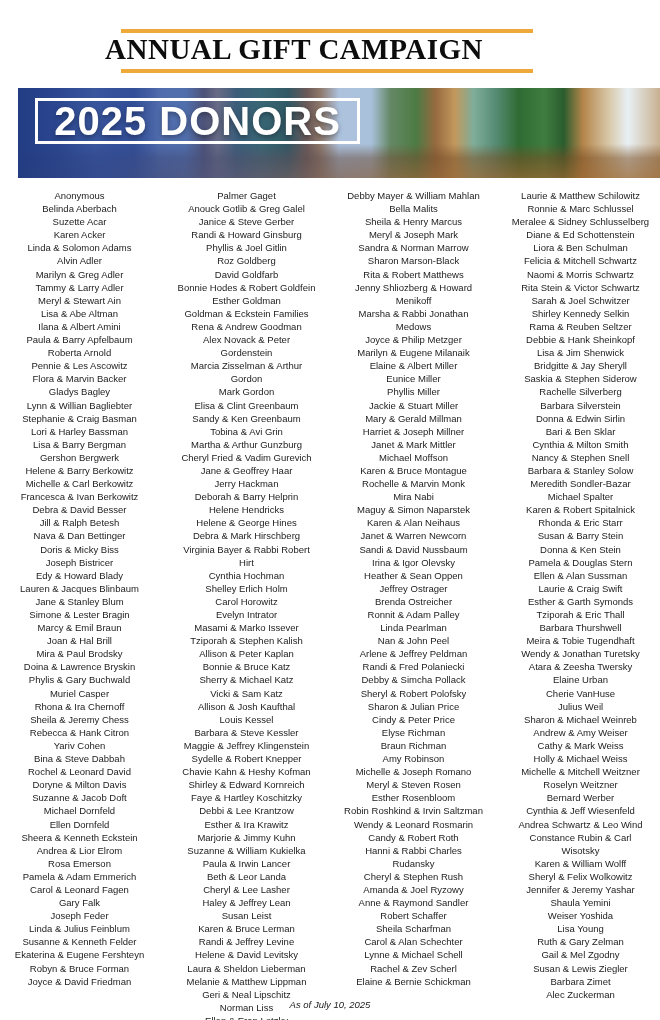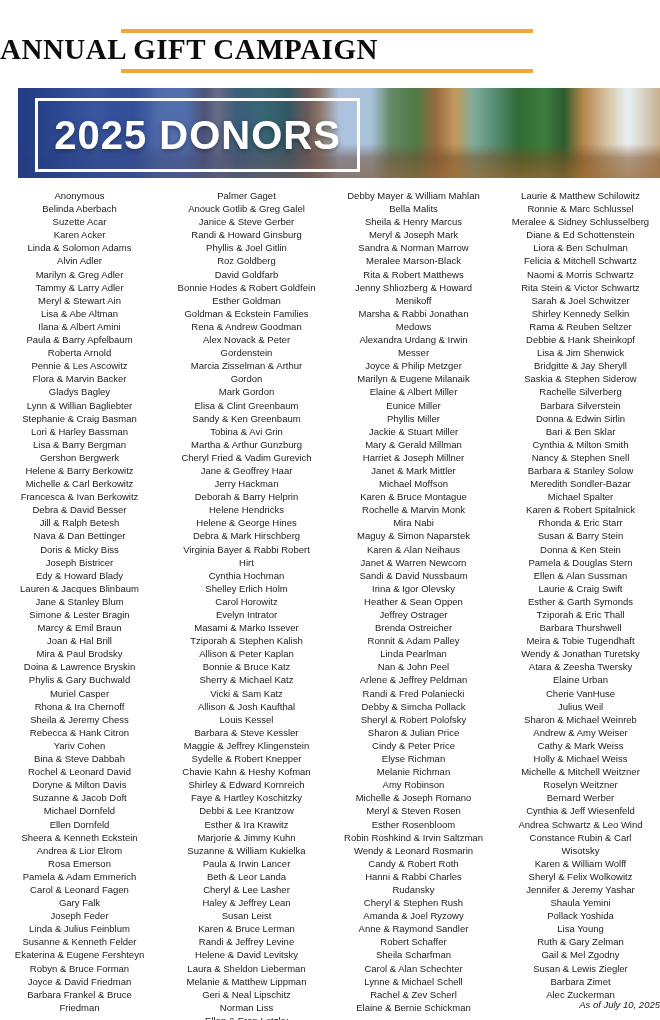--- a/index.html
+++ b/index.html
@@ -17,6 +17,7 @@
   .gold-rule.bottom { top:69px; }
   .campaign-title {
     position:absolute; top:33px; left:0; width:588px;
+    text-align:center;
     font-family:"Liberation Serif", serif;
     font-weight:bold; font-size:29px; letter-spacing:0.5px;
     color:#0d0d0d;

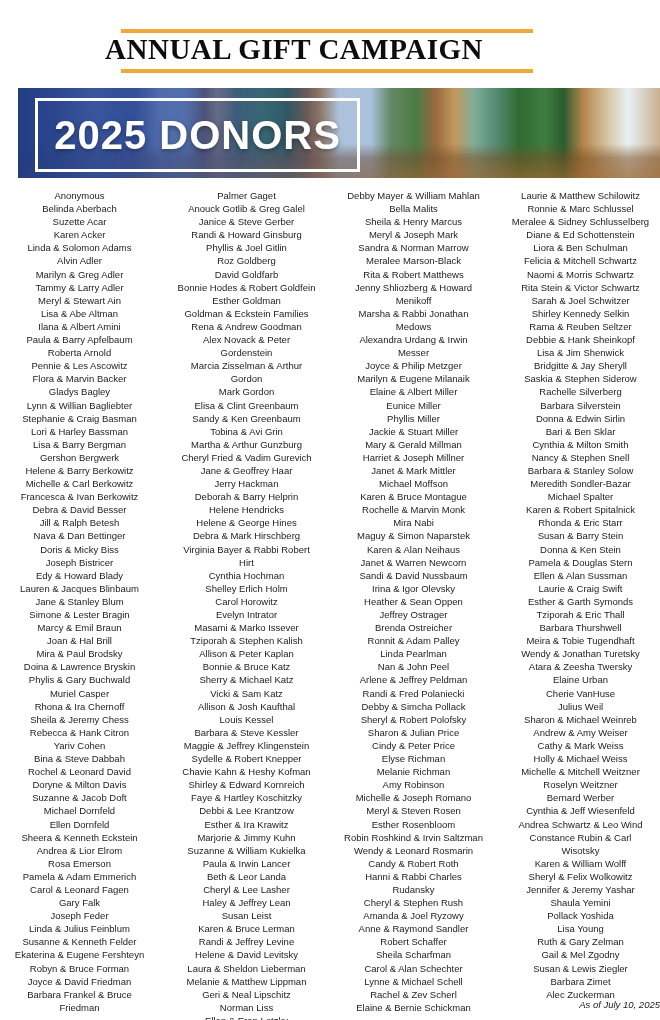--- a/index.html
+++ b/index.html
@@ -58,7 +58,7 @@
       rgba(0,0,0,0) 72%);
   }
   .donors-box {
-    position:absolute; left:17px; top:10px; width:325px; height:74px;
+    position:absolute; left:17px; top:10px; width:325px; height:46px;
     border:3px solid #ffffff;
     display:flex; align-items:center; justify-content:center;
   }

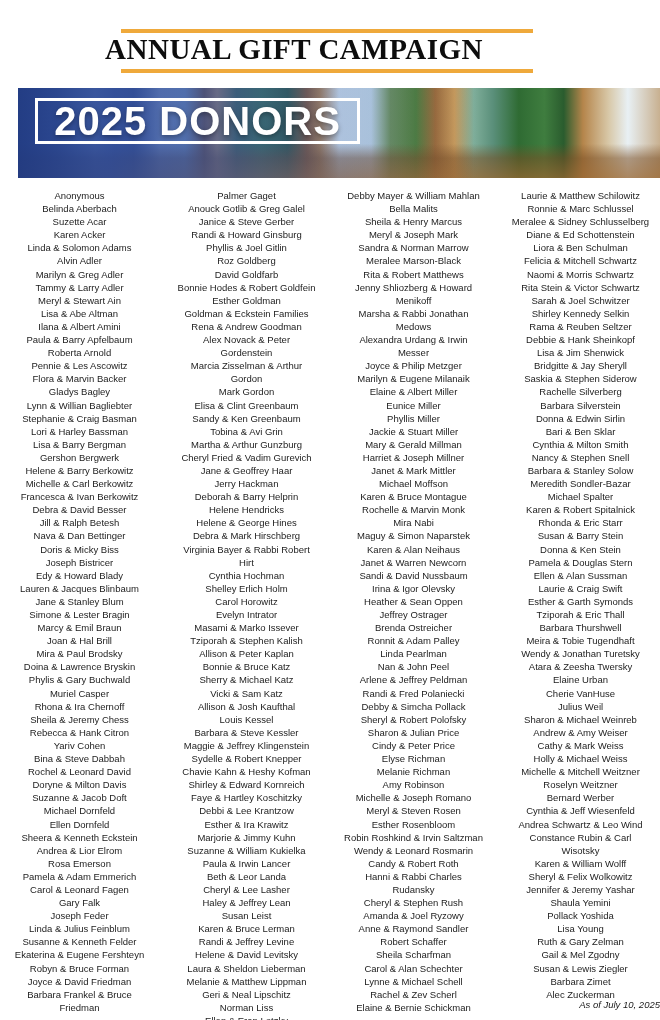--- a/index.html
+++ b/index.html
@@ -236,7 +236,7 @@
         <div class="donor">Sheila &amp; Henry Marcus</div>
         <div class="donor">Meryl &amp; Joseph Mark</div>
         <div class="donor">Sandra &amp; Norman Marrow</div>
-        <div class="donor">Meralee Marson-Black</div>
+        <div class="donor">Sharon Marson-Black</div>
         <div class="donor">Rita &amp; Robert Matthews</div>
         <div class="donor">Jenny Shliozberg &amp; Howard
 Menikoff</div>

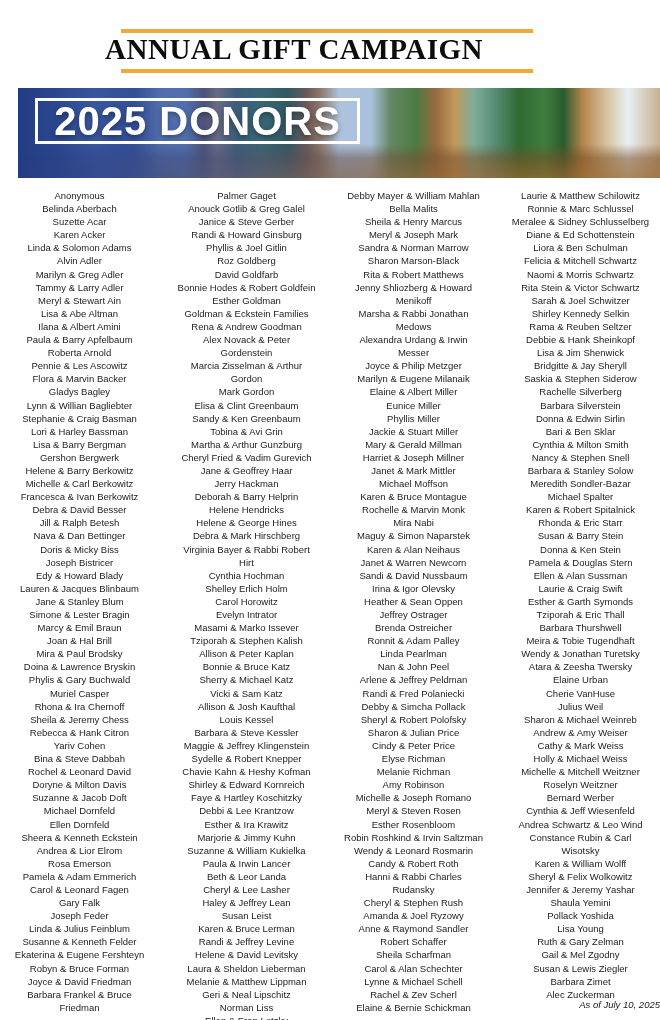--- a/index.html
+++ b/index.html
@@ -242,8 +242,6 @@
 Menikoff</div>
         <div class="donor">Marsha &amp; Rabbi Jonathan
 Medows</div>
-        <div class="donor">Alexandra Urdang &amp; Irwin
-Messer</div>
         <div class="donor">Joyce &amp; Philip Metzger</div>
         <div class="donor">Marilyn &amp; Eugene Milanaik</div>
         <div class="donor">Elaine &amp; Albert Miller</div>

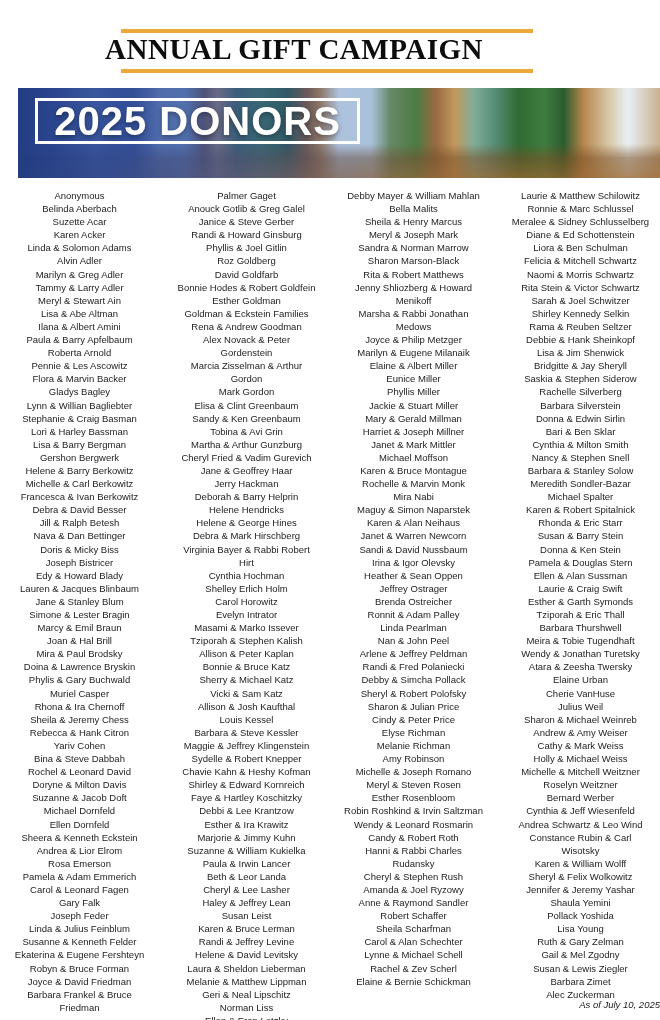--- a/index.html
+++ b/index.html
@@ -273,7 +273,7 @@
         <div class="donor">Sharon &amp; Julian Price</div>
         <div class="donor">Cindy &amp; Peter Price</div>
         <div class="donor">Elyse Richman</div>
-        <div class="donor">Melanie Richman</div>
+        <div class="donor">Braun Richman</div>
         <div class="donor">Amy Robinson</div>
         <div class="donor">Michelle &amp; Joseph Romano</div>
         <div class="donor">Meryl &amp; Steven Rosen</div>

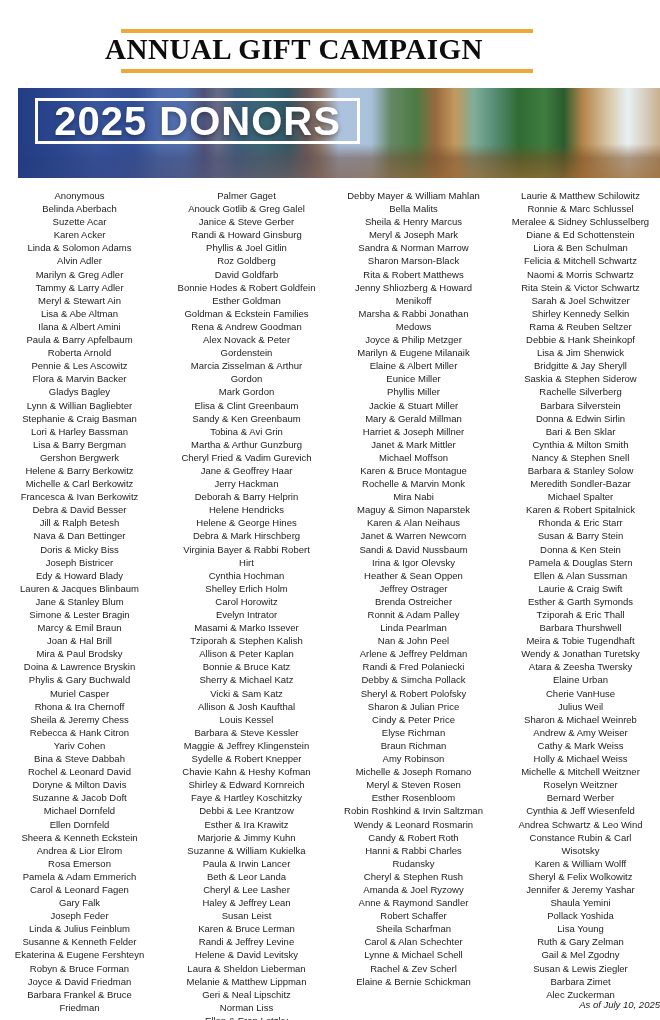--- a/index.html
+++ b/index.html
@@ -348,7 +348,7 @@
         <div class="donor">Sheryl &amp; Felix Wolkowitz</div>
         <div class="donor">Jennifer &amp; Jeremy Yashar</div>
         <div class="donor">Shaula Yemini</div>
-        <div class="donor">Pollack Yoshida</div>
+        <div class="donor">Weiser Yoshida</div>
         <div class="donor">Lisa Young</div>
         <div class="donor">Ruth &amp; Gary Zelman</div>
         <div class="donor">Gail &amp; Mel Zgodny</div>

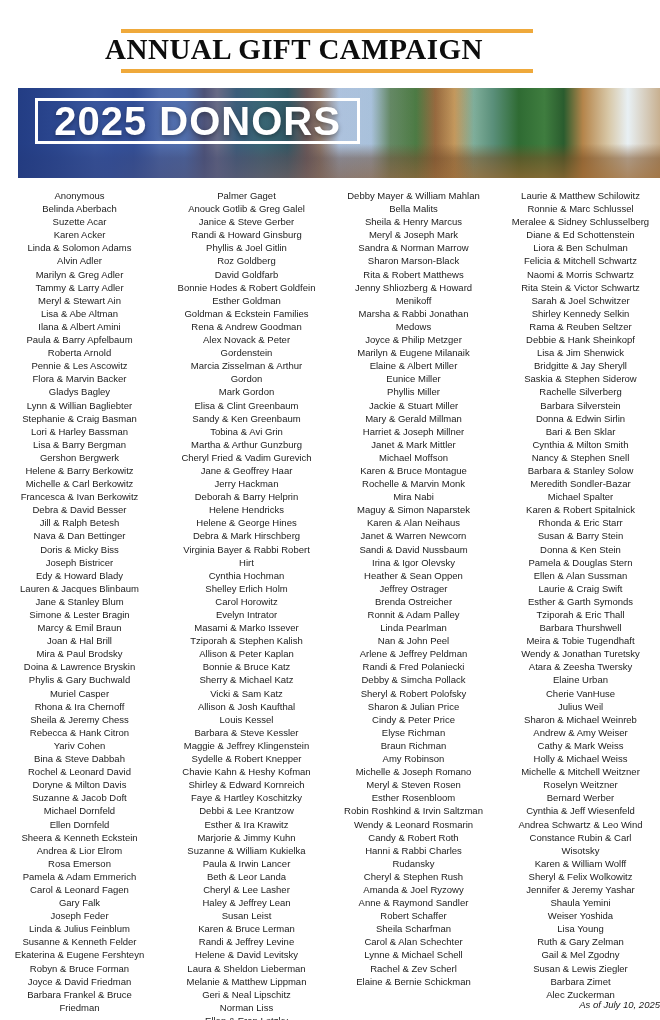--- a/index.html
+++ b/index.html
@@ -162,8 +162,6 @@
         <div class="donor">Ekaterina &amp; Eugene Fershteyn</div>
         <div class="donor">Robyn &amp; Bruce Forman</div>
         <div class="donor">Joyce &amp; David Friedman</div>
-        <div class="donor">Barbara Frankel &amp; Bruce
-Friedman</div>
       </div>
     <div class="donor-column">
         <div class="donor">Palmer Gaget</div>

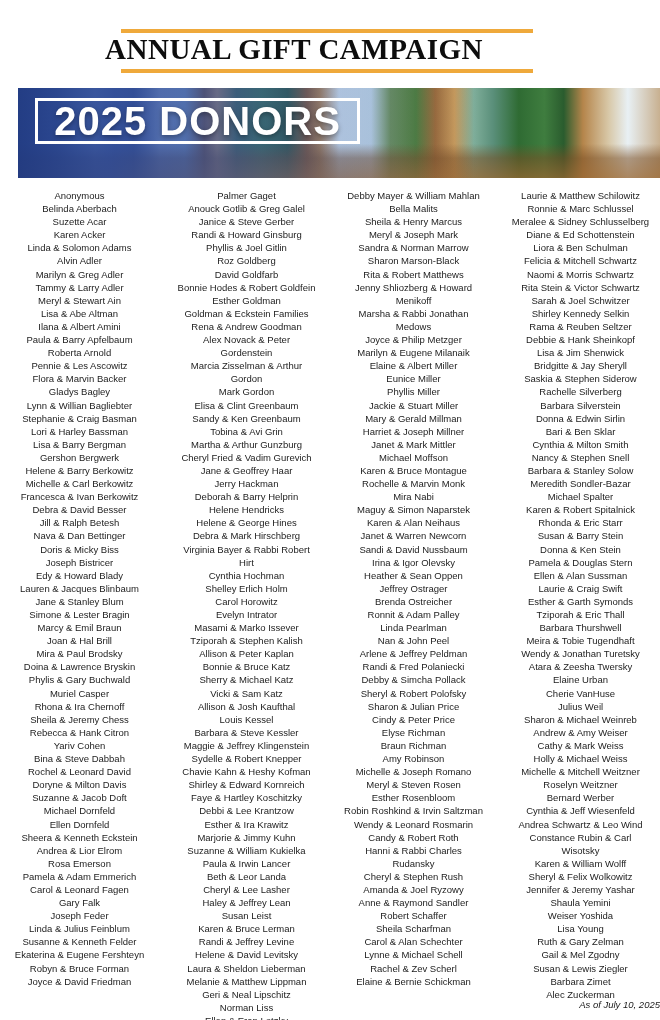--- a/index.html
+++ b/index.html
@@ -78,7 +78,7 @@
   }
   
   .footer-date {
-    position:absolute; top:999px; left:0; width:660px; text-align:right;
+    position:absolute; top:999px; left:0; width:660px; text-align:center;
     font-size:9.5px; font-style:italic; color:#1a1a1a;
   }
 </style>

